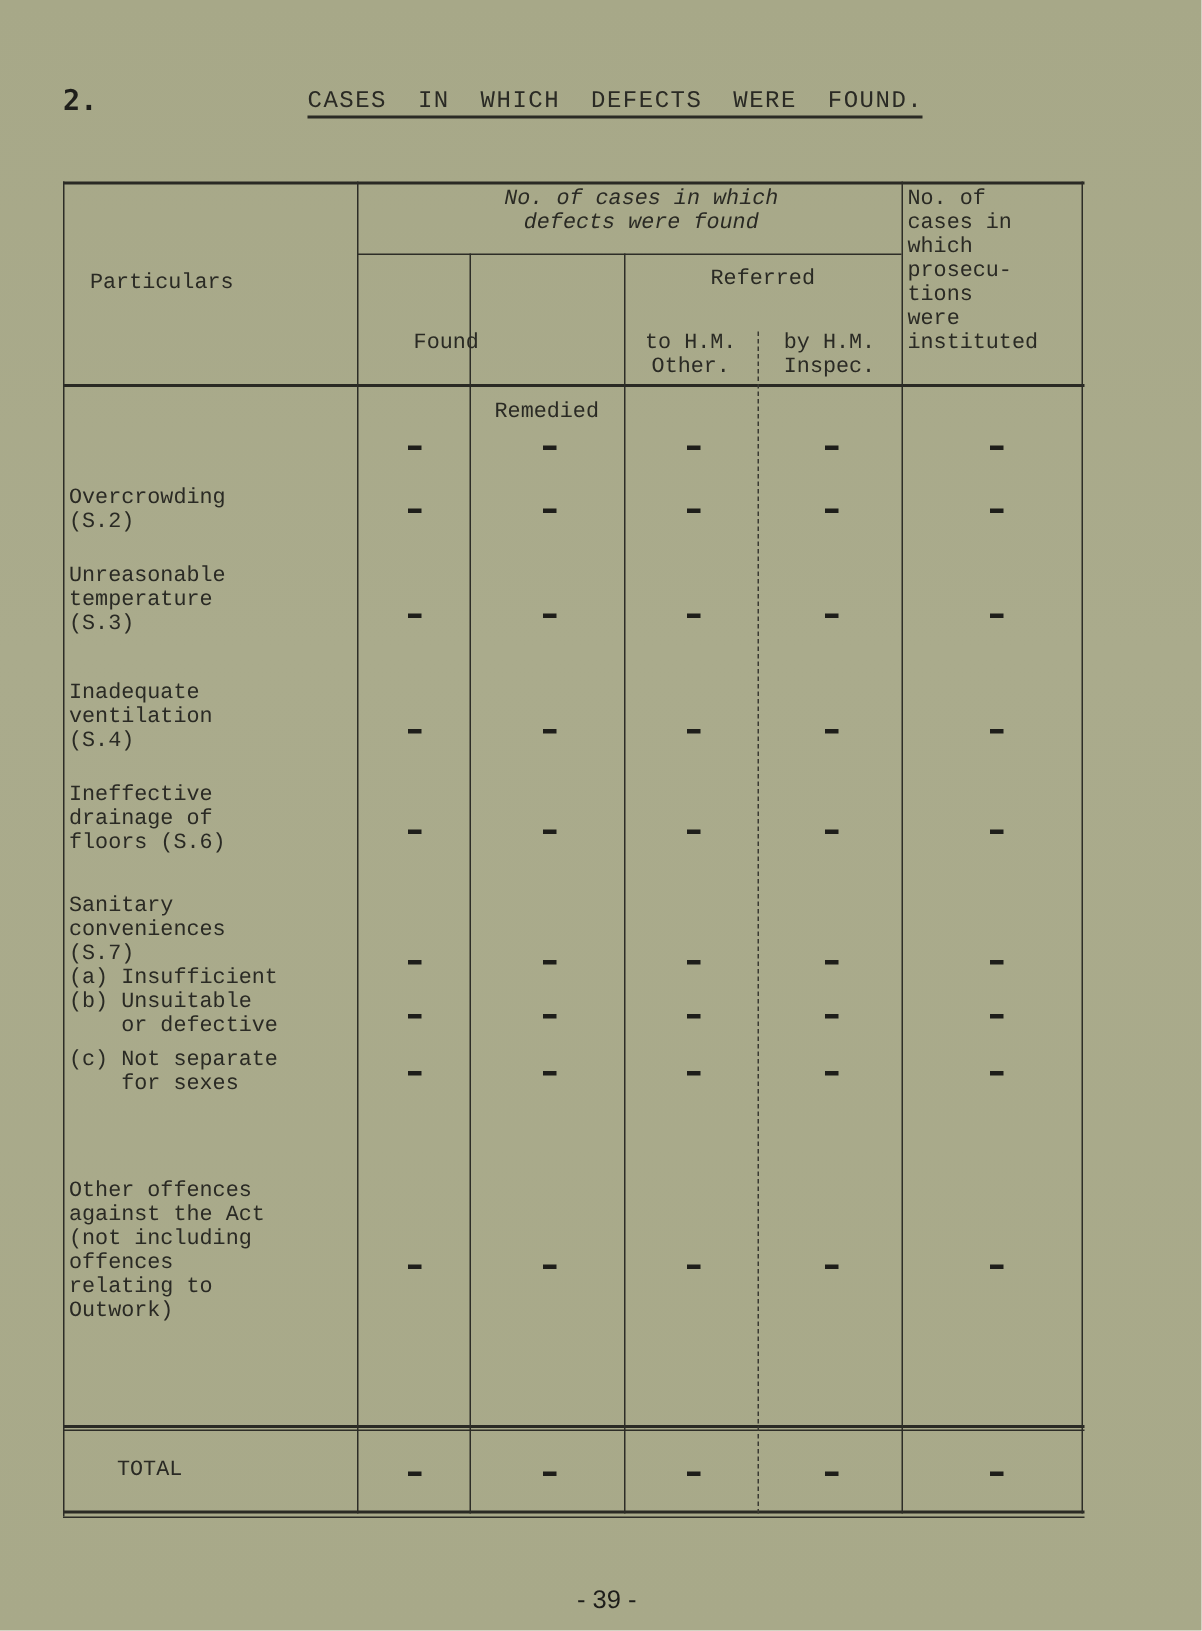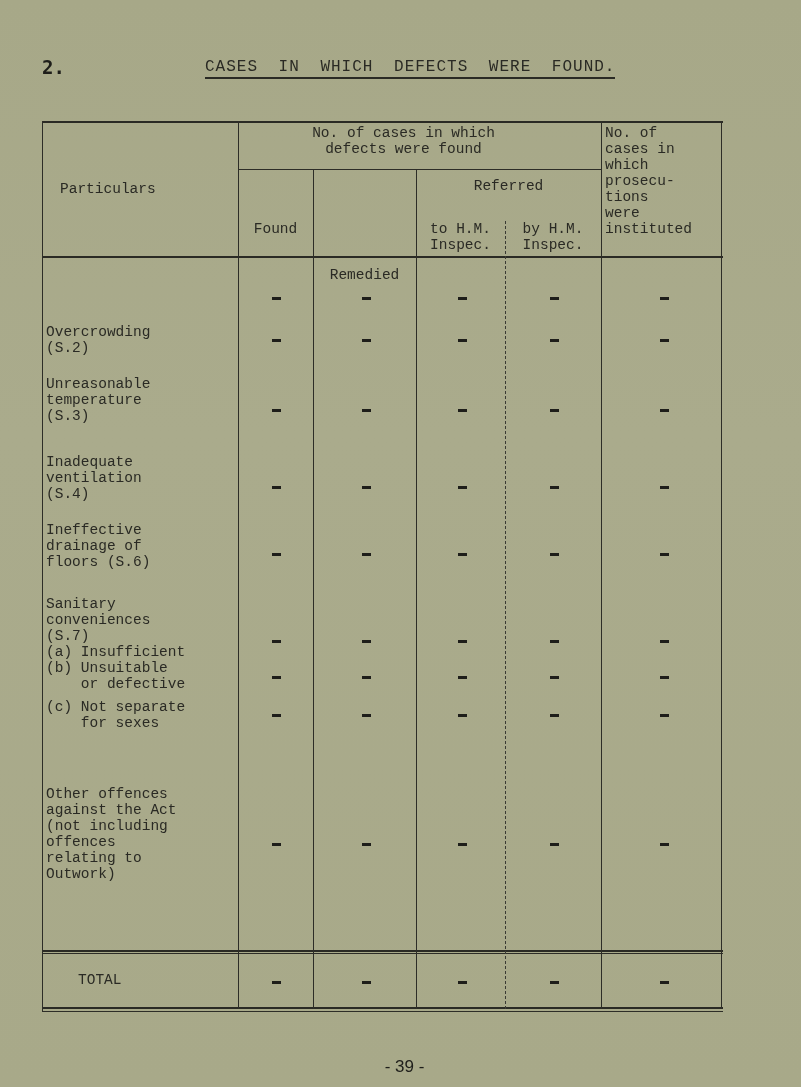--- a/index.html
+++ b/index.html
@@ -49,7 +49,7 @@
   <div class="vl" style="left:679px;top:0;height:888px;"></div>
 
   <div class="txt" style="left:18px;top:60px;">Particulars</div>
-  <div class="txt ctr" style="left:180px;top:4px;width:363px;">No. of cases in which
+  <div class="txt ctr" style="left:204px;top:4px;width:363px;font-style:italic;">No. of cases in which
 defects were found</div>
   <div class="txt ctr" style="left:196px;top:100px;width:75px;">Found</div>
   <div class="txt ctr" style="left:271px;top:100px;width:103px;margin-top:46px;">Remedied</div>

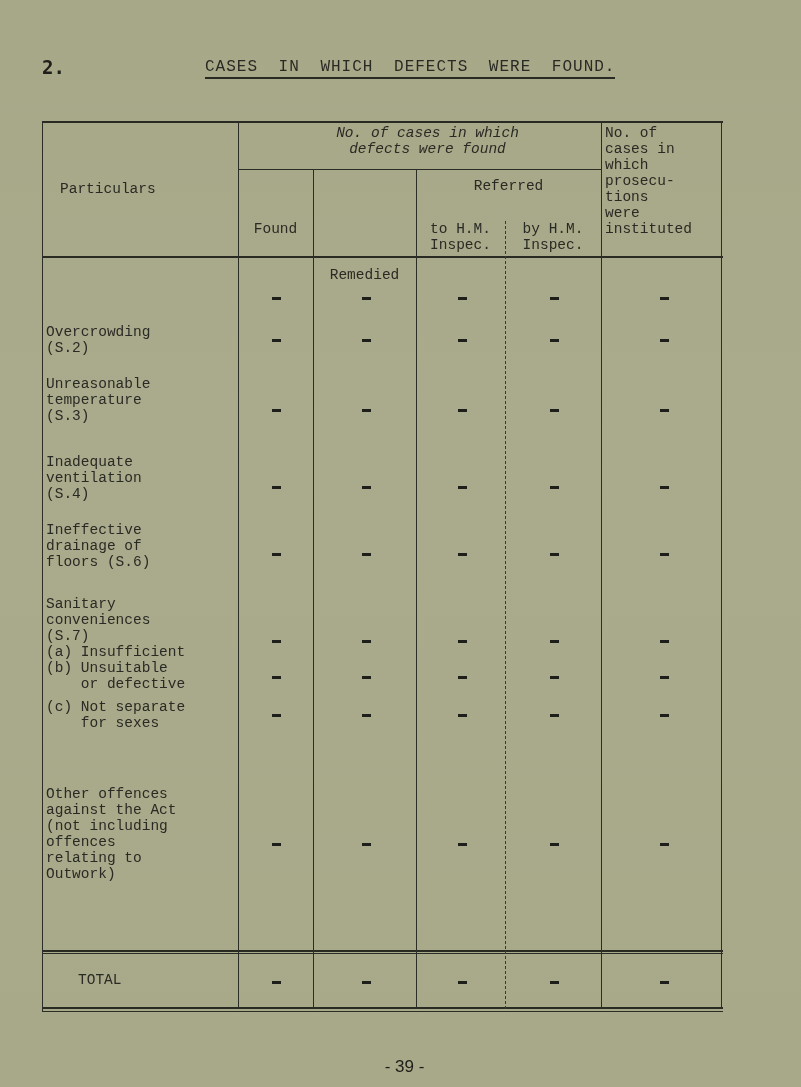--- a/index.html
+++ b/index.html
@@ -51,7 +51,7 @@
   <div class="txt" style="left:18px;top:60px;">Particulars</div>
   <div class="txt ctr" style="left:204px;top:4px;width:363px;font-style:italic;">No. of cases in which
 defects were found</div>
-  <div class="txt ctr" style="left:196px;top:100px;width:75px;">Found</div>
+  <div class="txt ctr" style="left:196px;top:100px;width:75px;padding-left:22px;">Found</div>
   <div class="txt ctr" style="left:271px;top:100px;width:103px;margin-top:46px;">Remedied</div>
   <div class="txt ctr" style="left:374px;top:57px;width:185px;">Referred</div>
   <div class="txt ctr" style="left:374px;top:100px;width:89px;">to H.M.

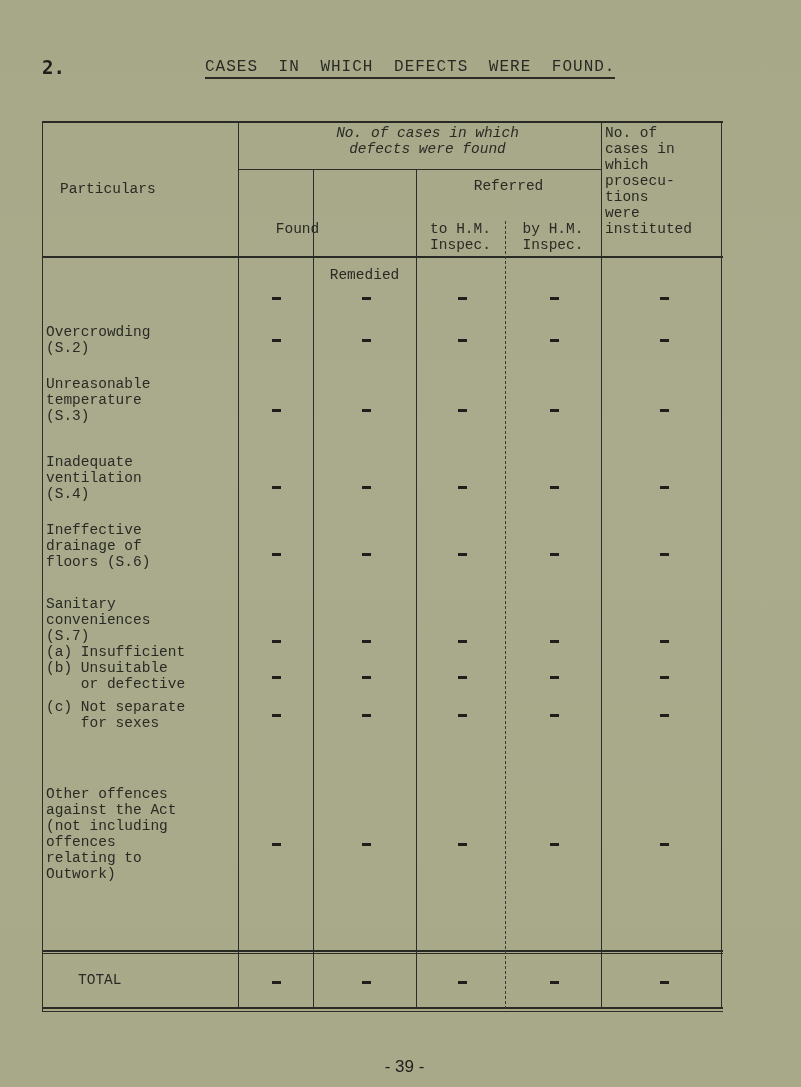--- a/index.html
+++ b/index.html
@@ -55,7 +55,7 @@
   <div class="txt ctr" style="left:271px;top:100px;width:103px;margin-top:46px;">Remedied</div>
   <div class="txt ctr" style="left:374px;top:57px;width:185px;">Referred</div>
   <div class="txt ctr" style="left:374px;top:100px;width:89px;">to H.M.
-Inspec.</div>
+Other.</div>
   <div class="txt ctr" style="left:463px;top:100px;width:96px;">by H.M.
 Inspec.</div>
   <div class="txt" style="left:563px;top:4px;">No. of

